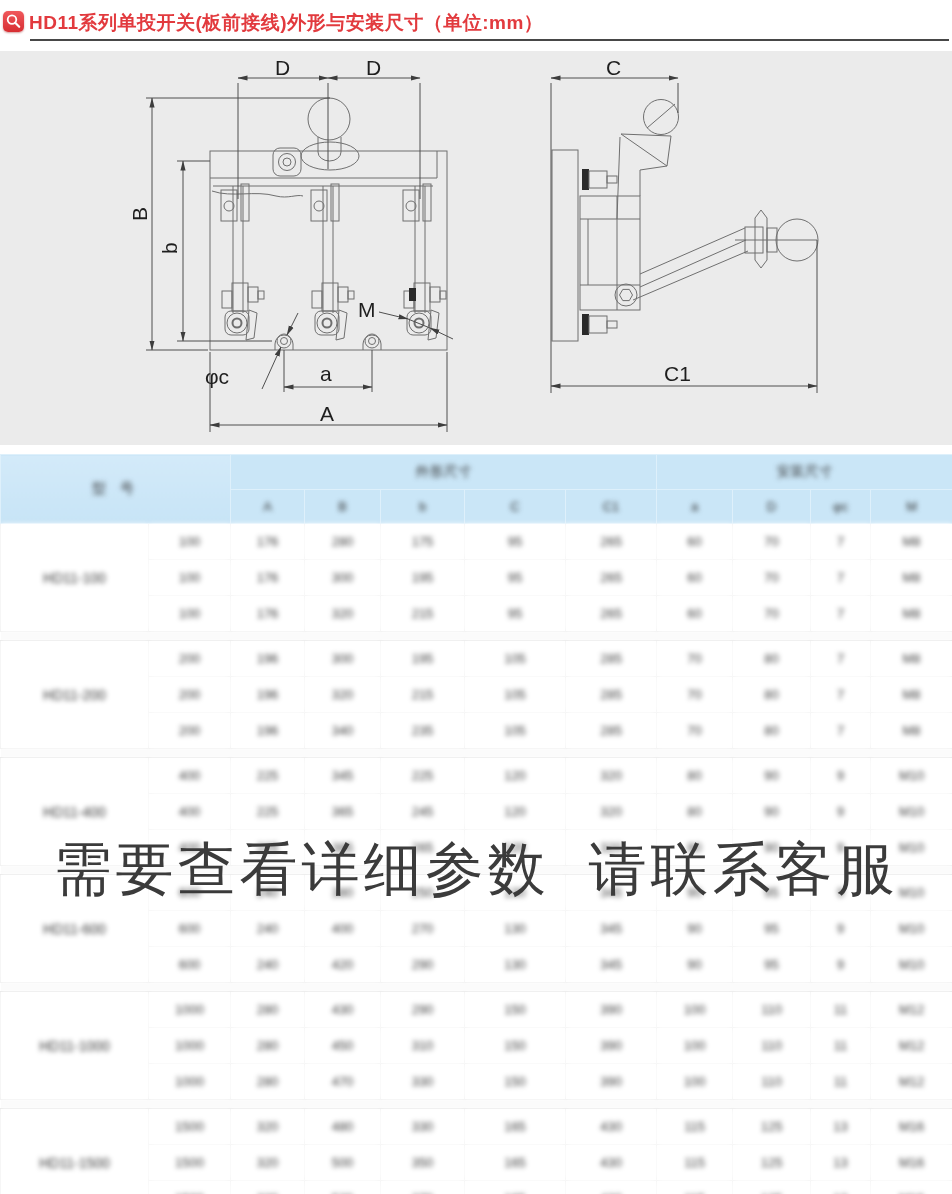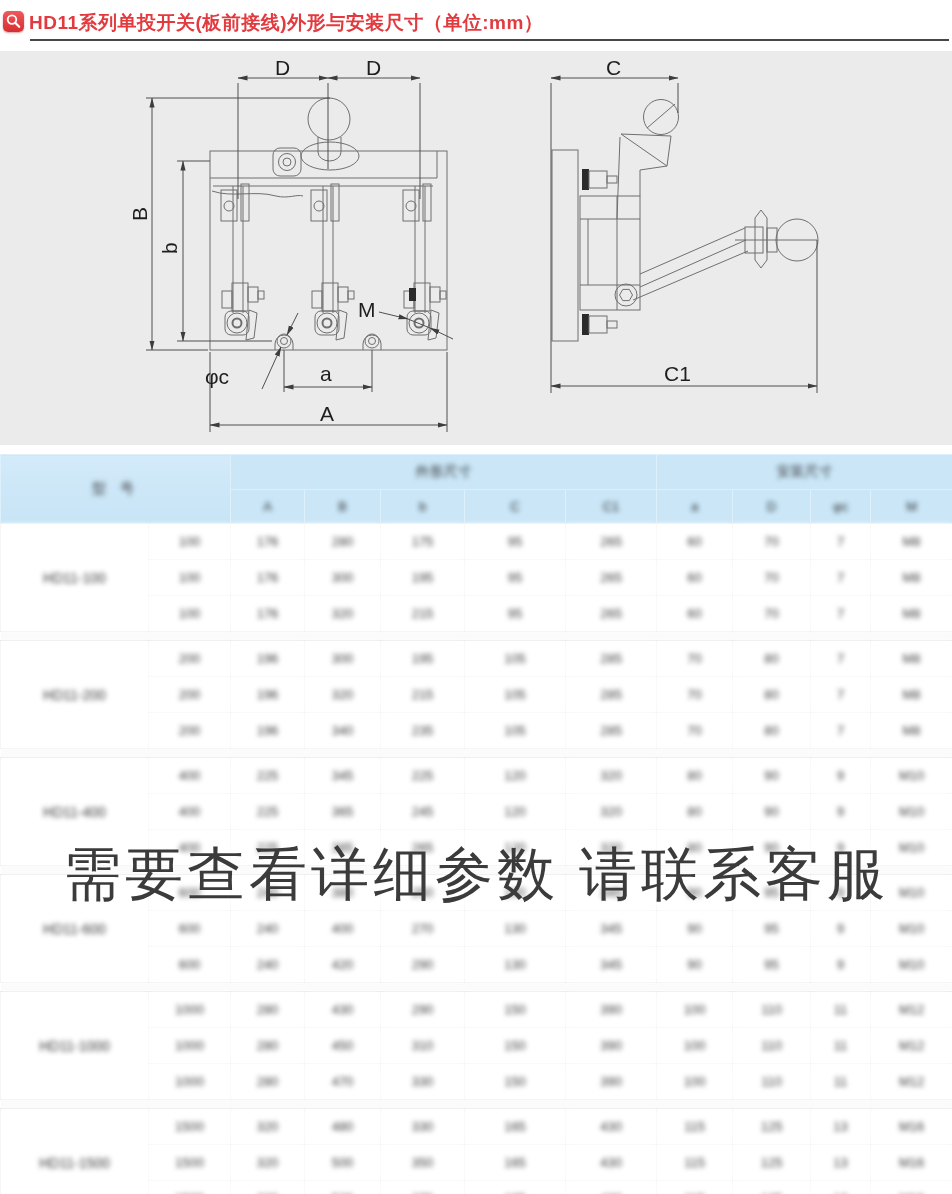--- a/index.html
+++ b/index.html
@@ -33,7 +33,7 @@
 
   
   .watermark{position:absolute;top:834px;left:0;width:952px;text-align:center;z-index:6;
-    font-size:58px;line-height:64px;color:#3b3b3b;letter-spacing:4px;white-space:nowrap;pointer-events:none;}
+    font-size:58px;line-height:64px;color:#3b3b3b;letter-spacing:4px;white-space:nowrap;pointer-events:none;font-family:Liberation Mono, monospace;}
 
   .bottom-strip{position:absolute;top:1186px;left:0;width:952px;height:8px;background:#e4e4e4;z-index:5;}
 </style>

